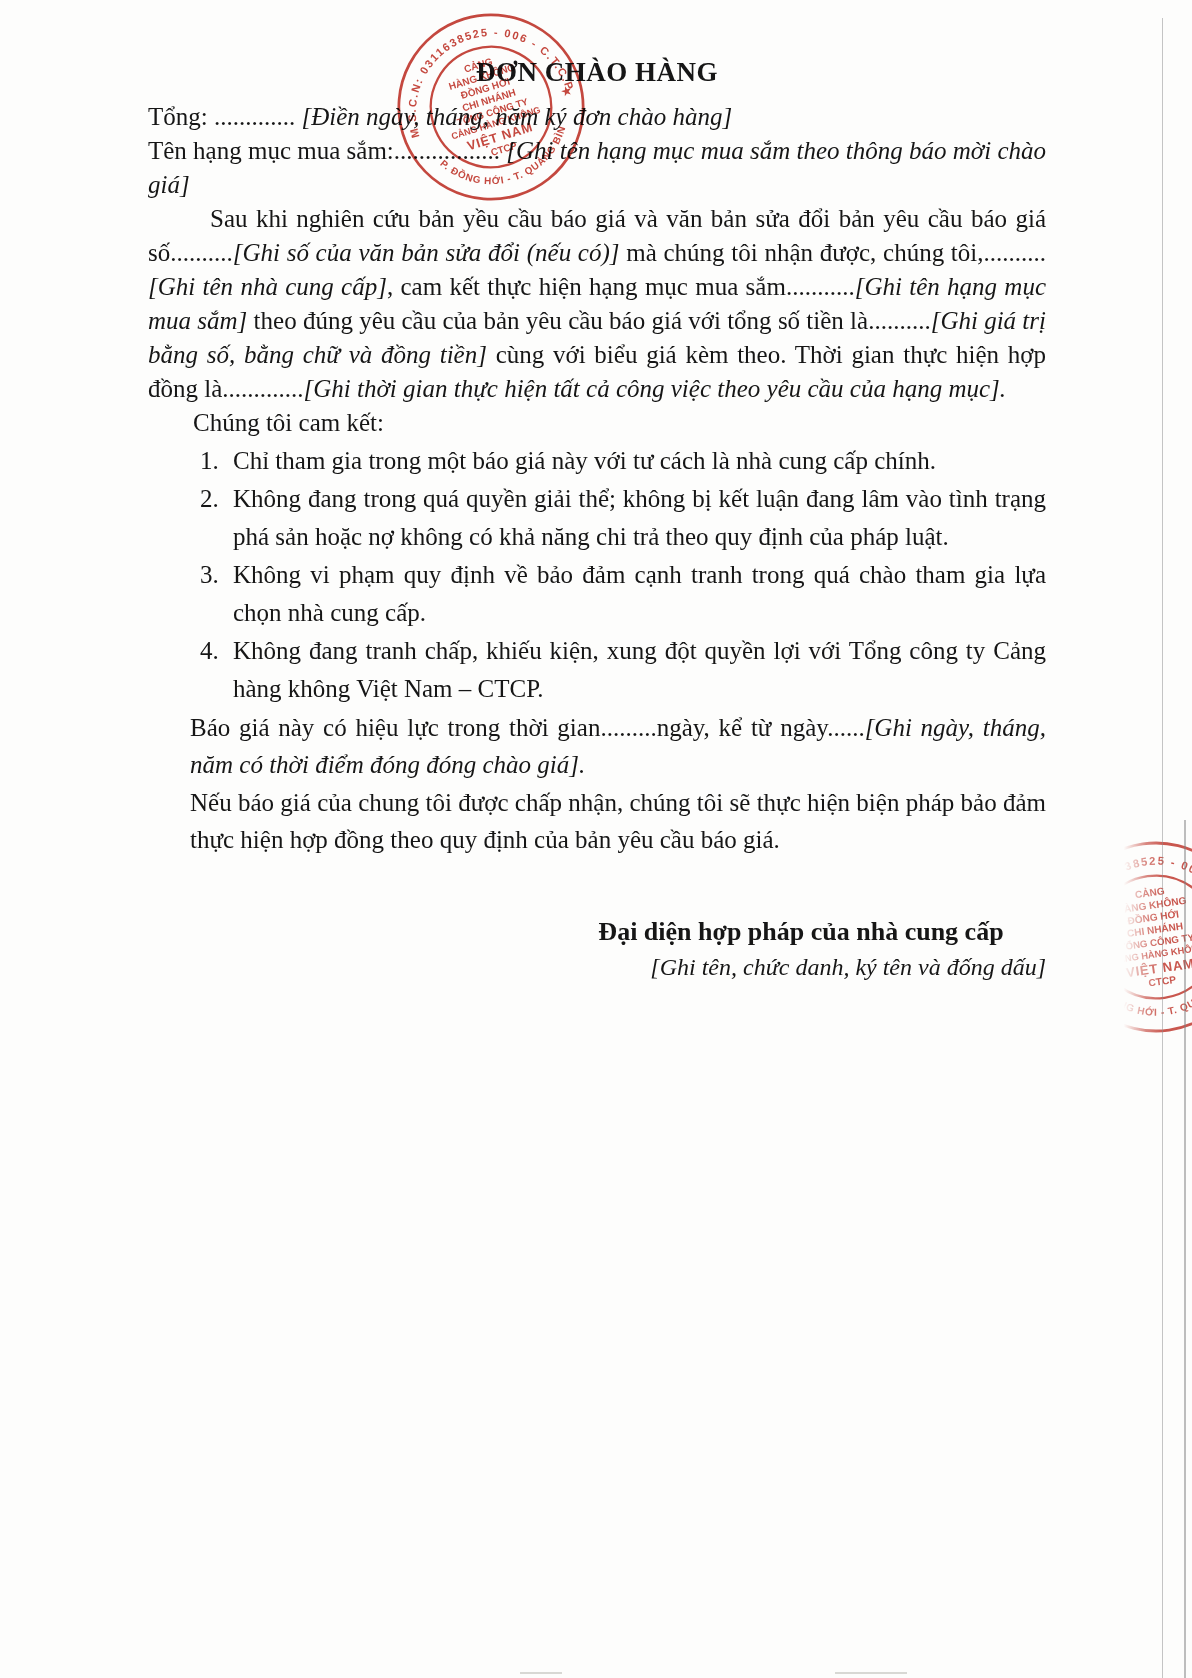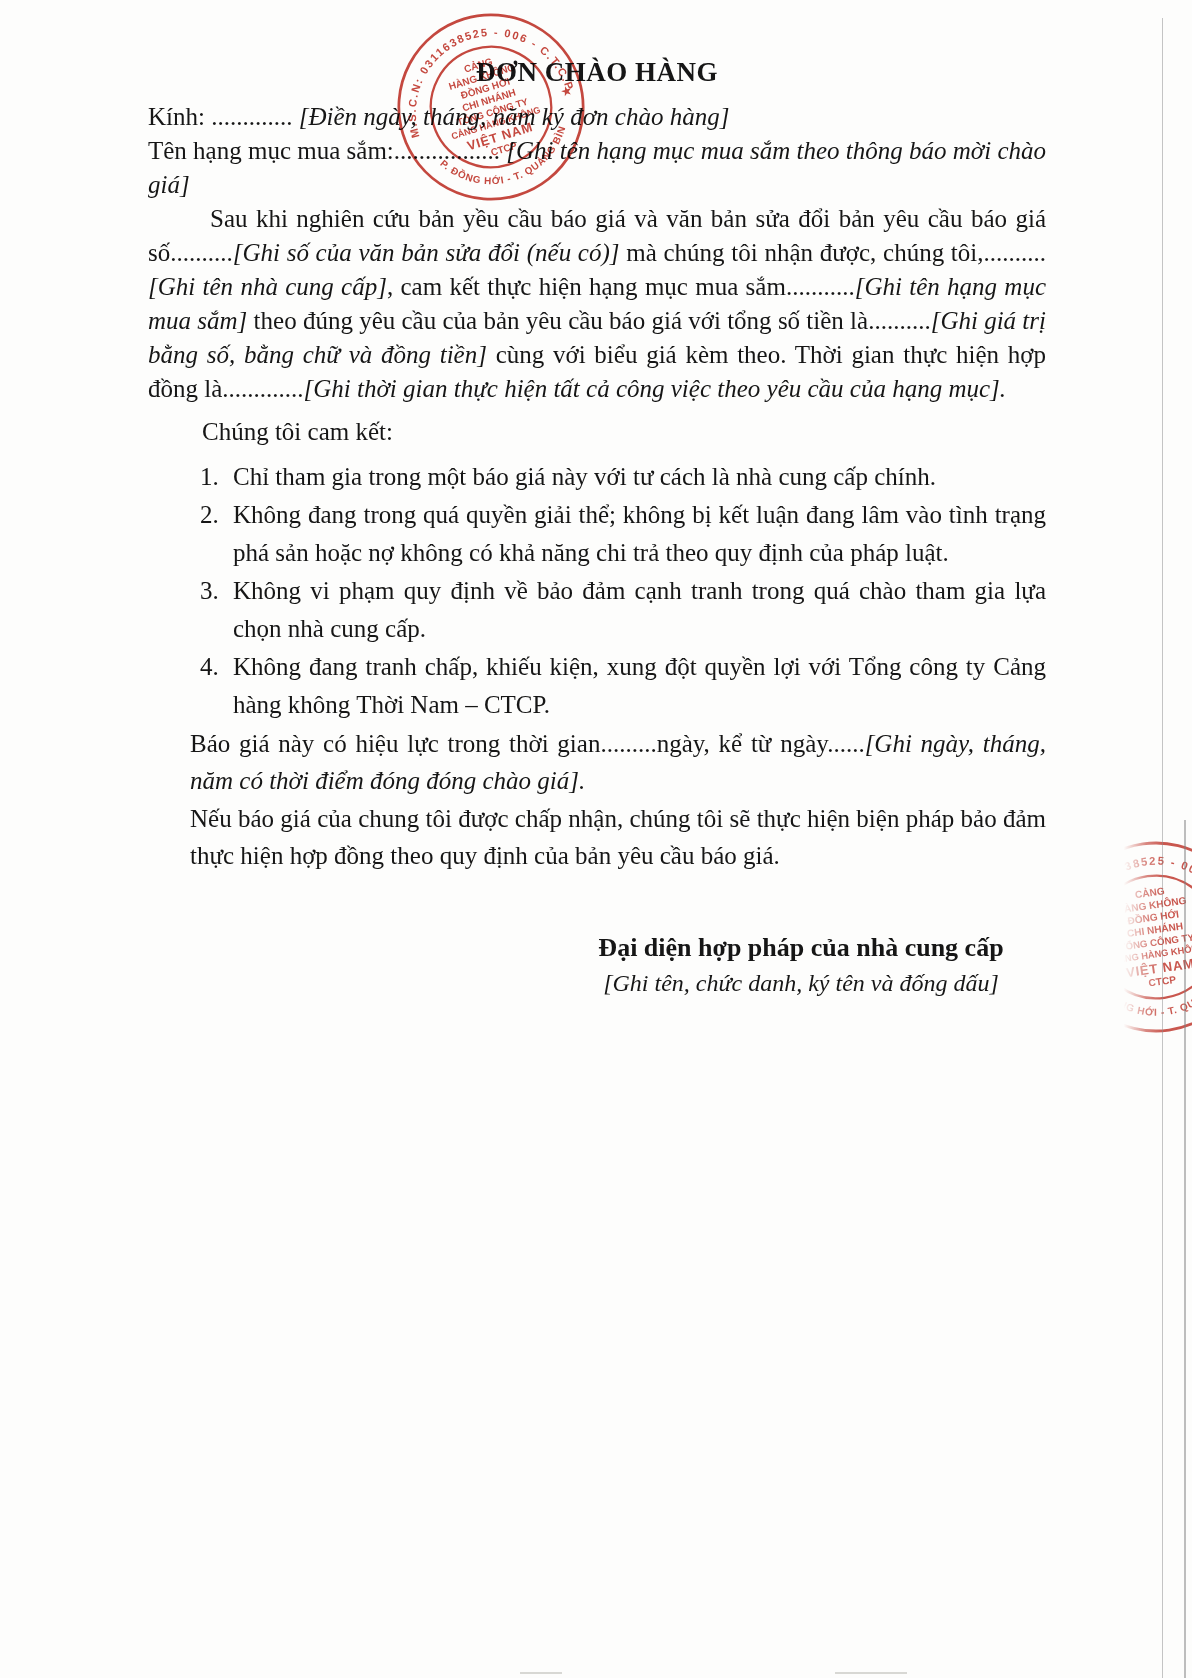--- a/index.html
+++ b/index.html
@@ -52,7 +52,7 @@
 
     <h1 class="doc-title">ĐƠN CHÀO HÀNG</h1>
 
-    <p class="line"><span>Kính: ............. </span><span class="ph">[Điền ngày, tháng, năm ký đơn chào hàng]</span></p>
+    <p class="line"><span>Tổng: ............. </span><span class="ph">[Điền ngày, tháng, năm ký đơn chào hàng]</span></p>
 
     <p class="line"><span>Tên hạng mục mua sắm:................. </span><span class="ph">[Ghi tên hạng mục mua sắm theo thông báo mời chào giá]</span></p>
 

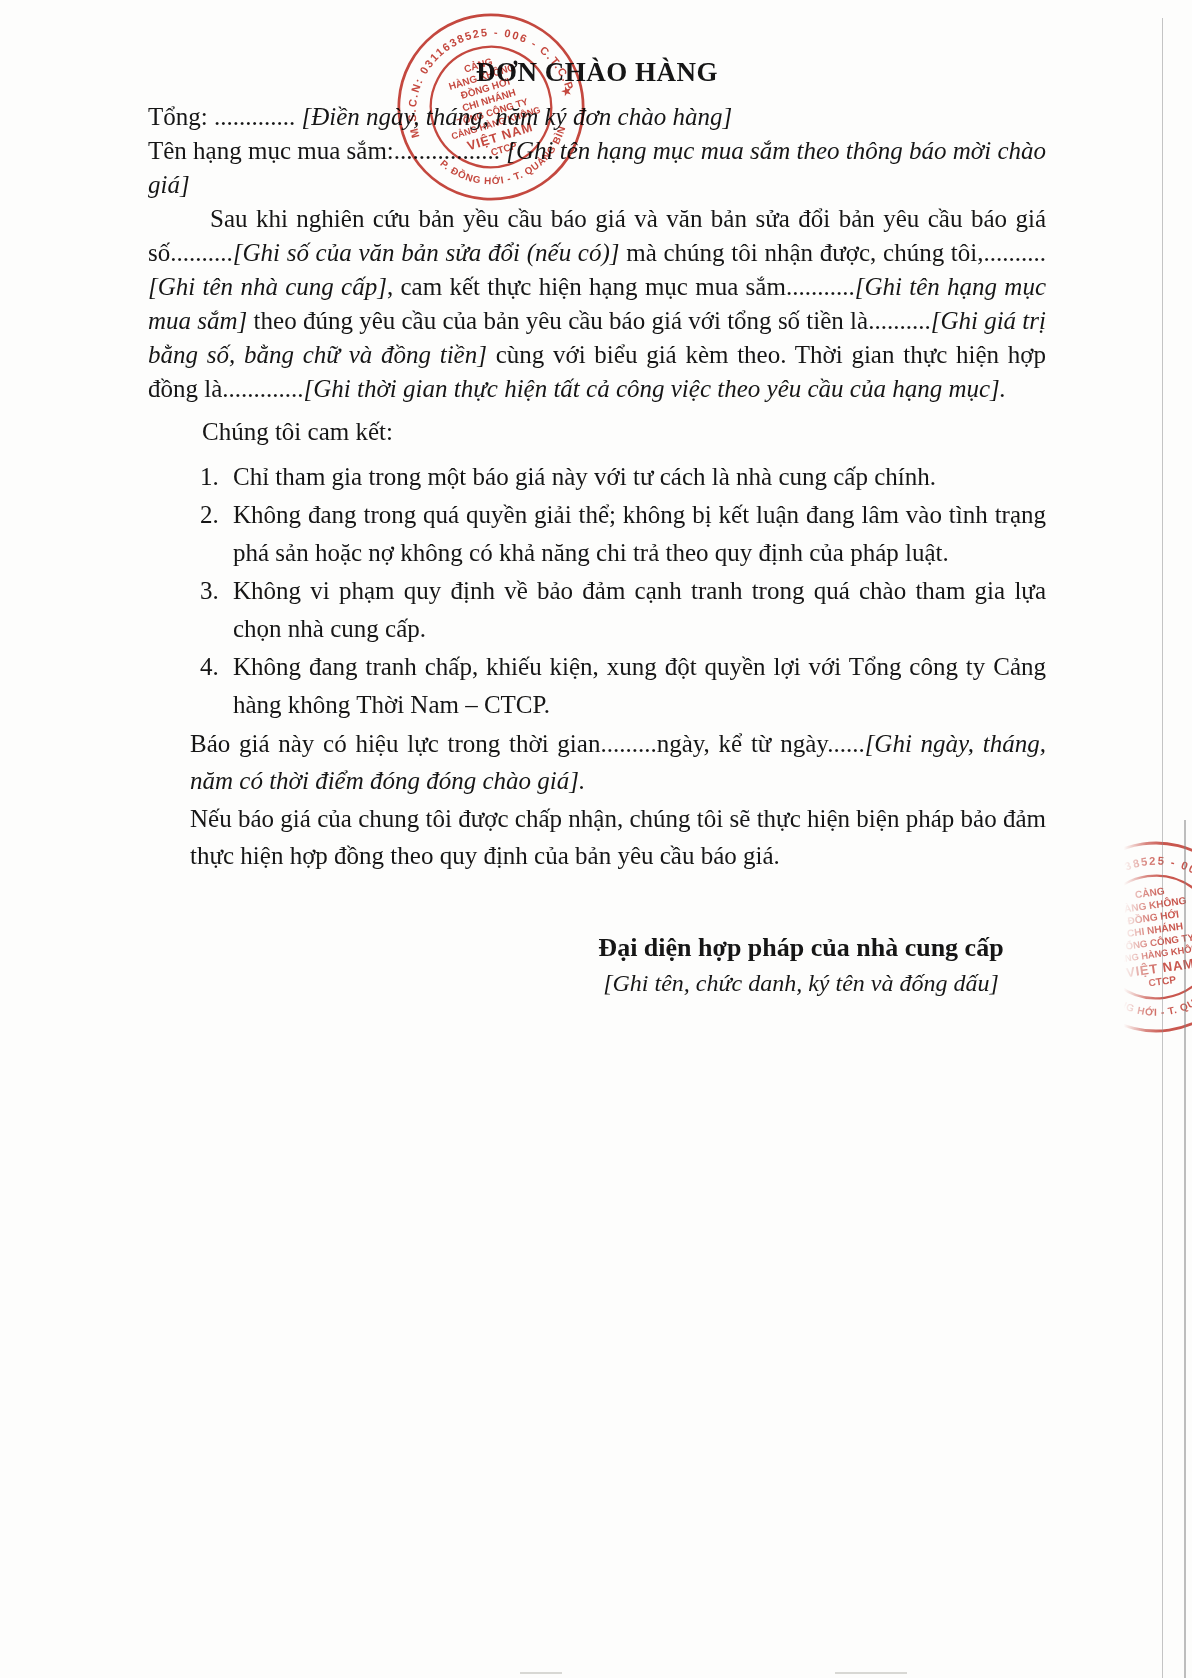--- a/index.html
+++ b/index.html
@@ -22,7 +22,7 @@
   .line{margin:0;}
   .indent{text-indent:62px;}
   .ph{font-style:italic;}
-  .commit-head{text-indent:45px;margin:9px;}
+  .commit-head{text-indent:45px;margin:0;}
   .olist{margin:2px 0 0 0;}
   .li{display:flex;line-height:38px;padding-left:52px;}
   .li .num{flex:0 0 33px;}

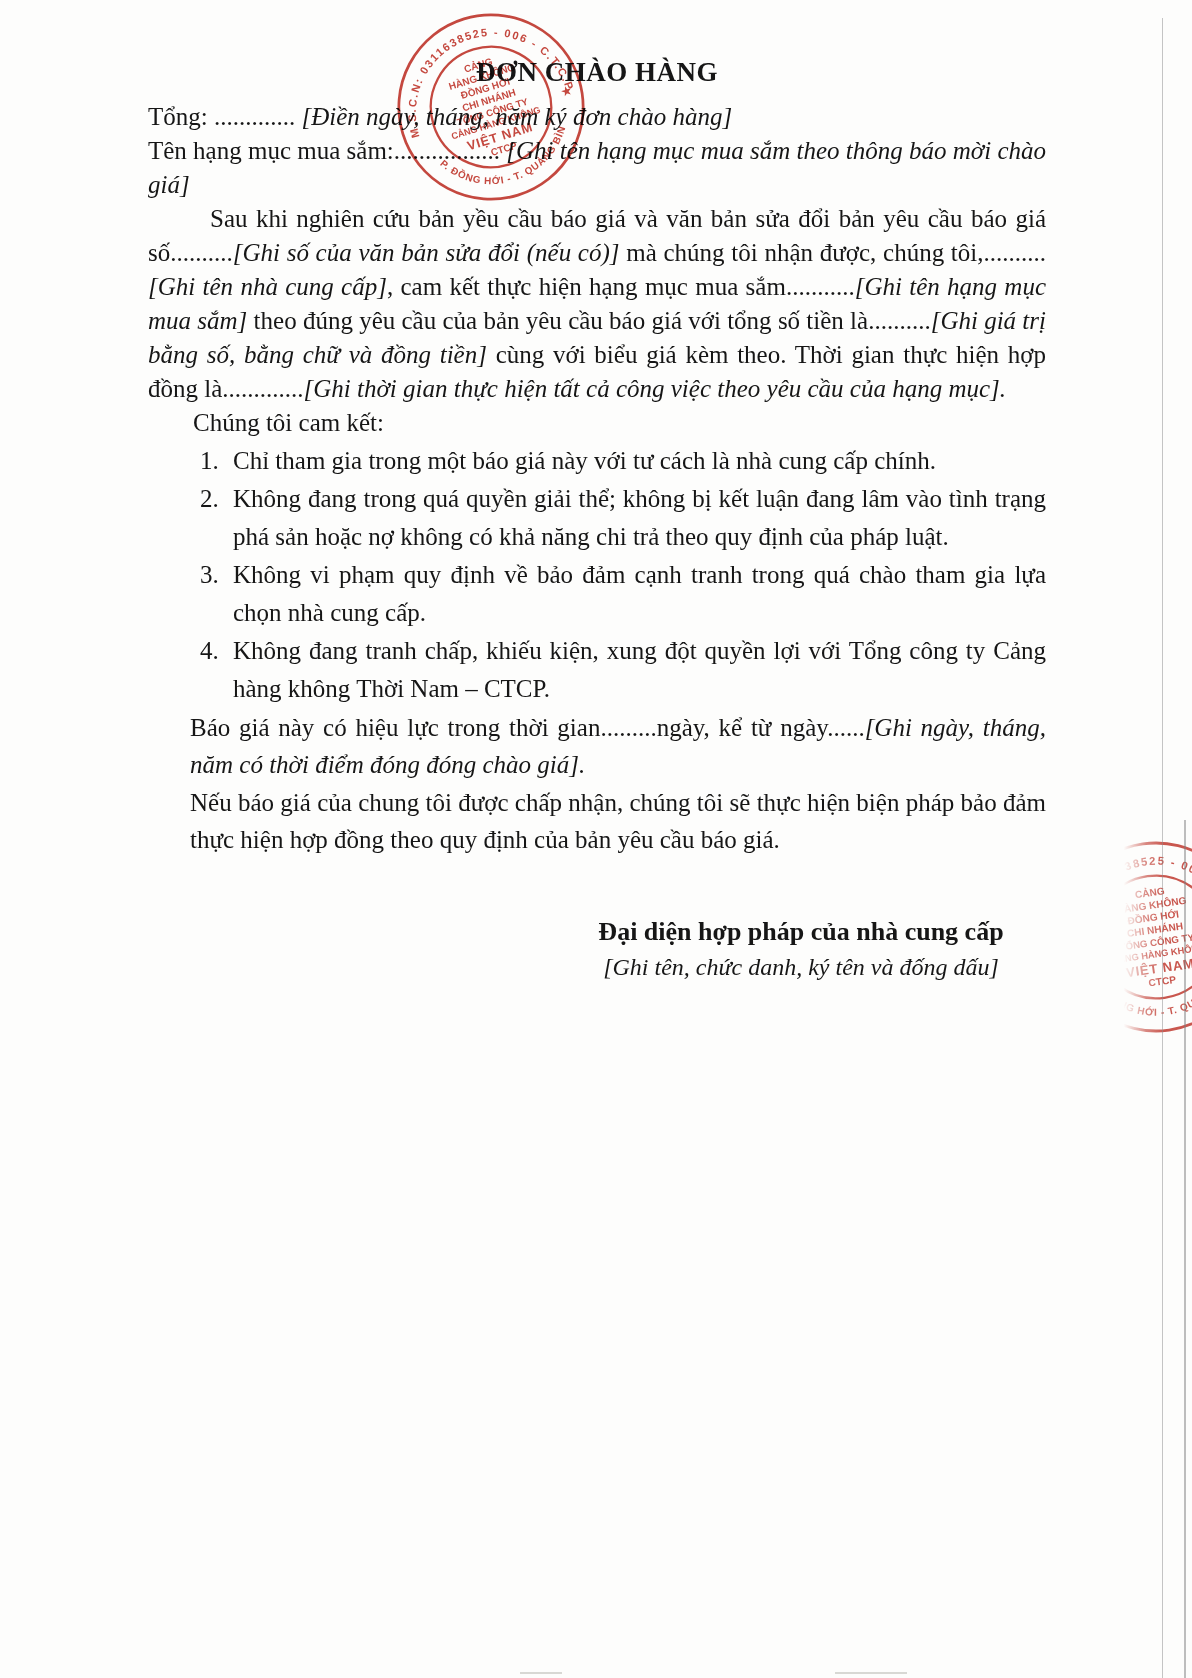--- a/index.html
+++ b/index.html
@@ -76,7 +76,7 @@
       </div>
       <div class="li">
         <span class="num">4.</span>
-        <span class="litxt">Không đang tranh chấp, khiếu kiện, xung đột quyền lợi với Tổng công ty Cảng hàng không Thời Nam – CTCP.</span>
+        <span class="litxt">Không đang tranh chấp, khiếu kiện, xung đột quyền lợi với Tổng công ty Cảng hàng không Việt Nam – CTCP.</span>
       </div>
     </div>
 

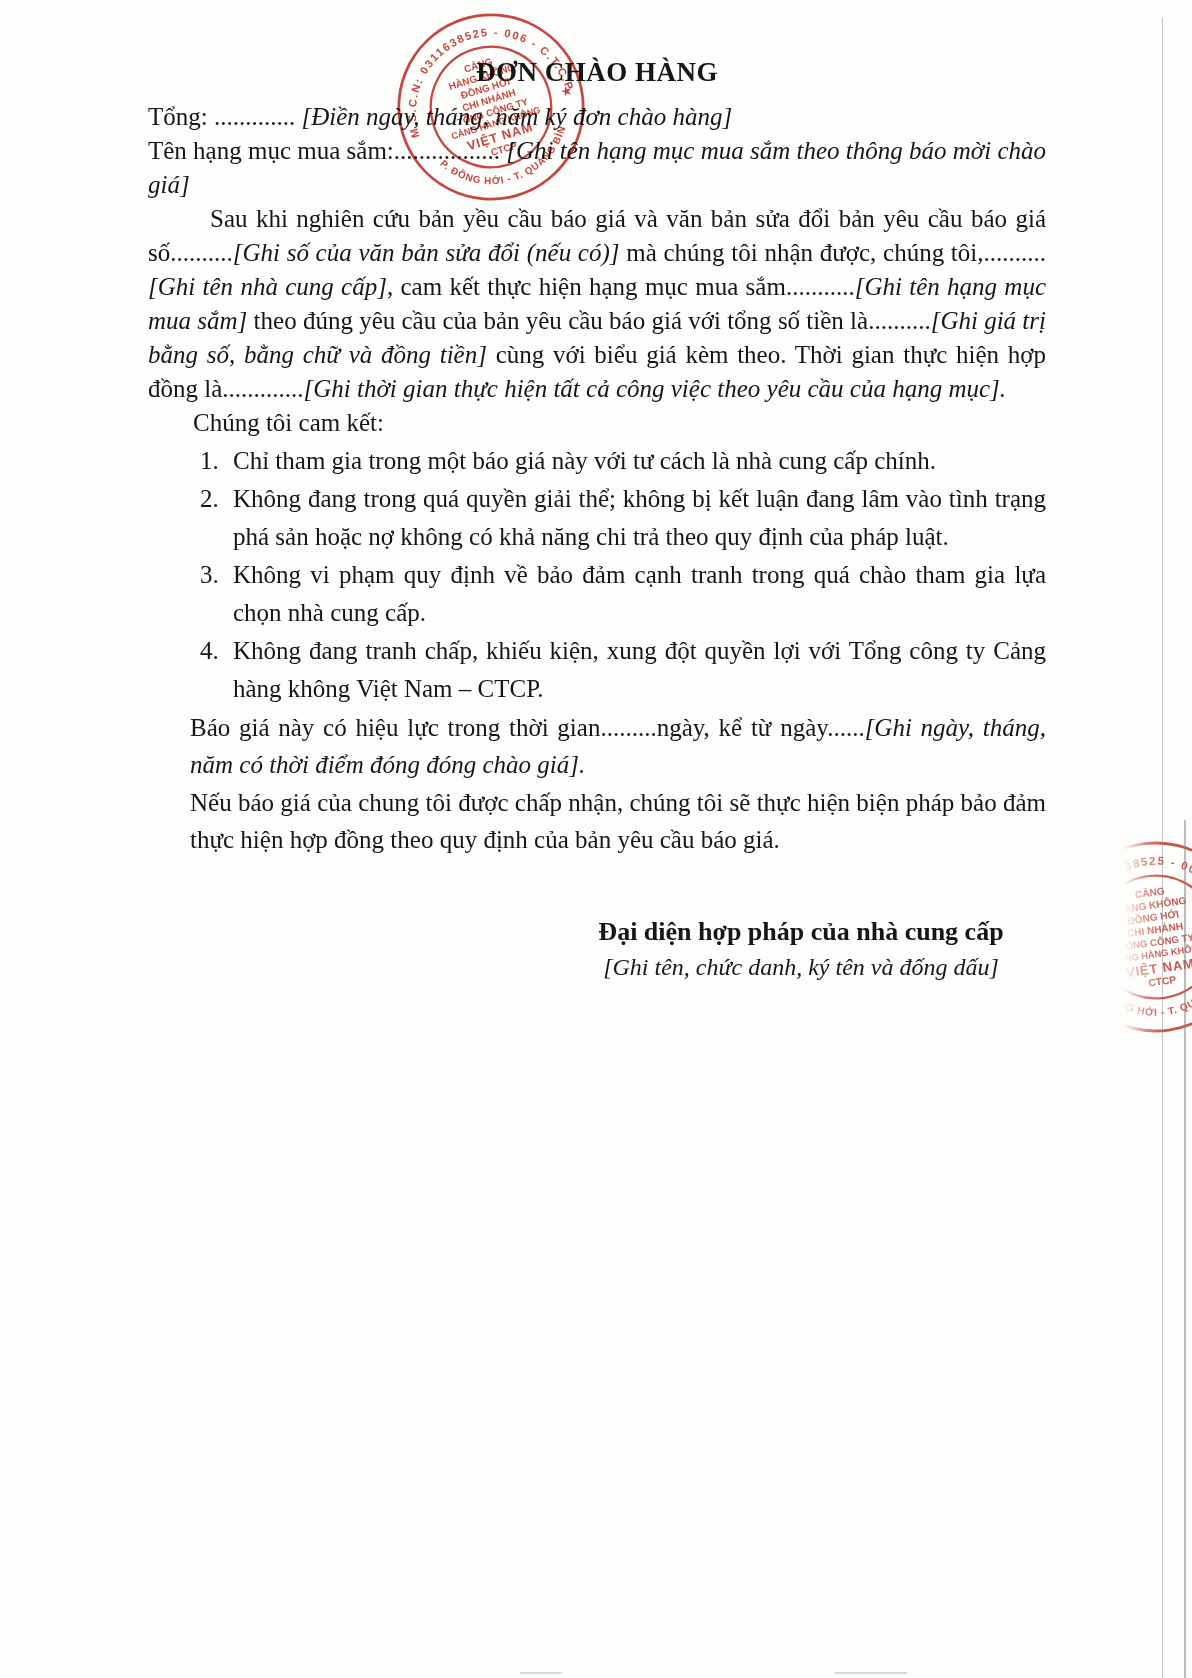--- a/index.html
+++ b/index.html
@@ -21,7 +21,7 @@
   }
   .line{margin:0;}
   .indent{text-indent:62px;}
-  .ph{font-style:italic;}
+  .ph{font-style:italic;text-align:right;}
   .commit-head{text-indent:45px;margin:0;}
   .olist{margin:2px 0 0 0;}
   .li{display:flex;line-height:38px;padding-left:52px;}

